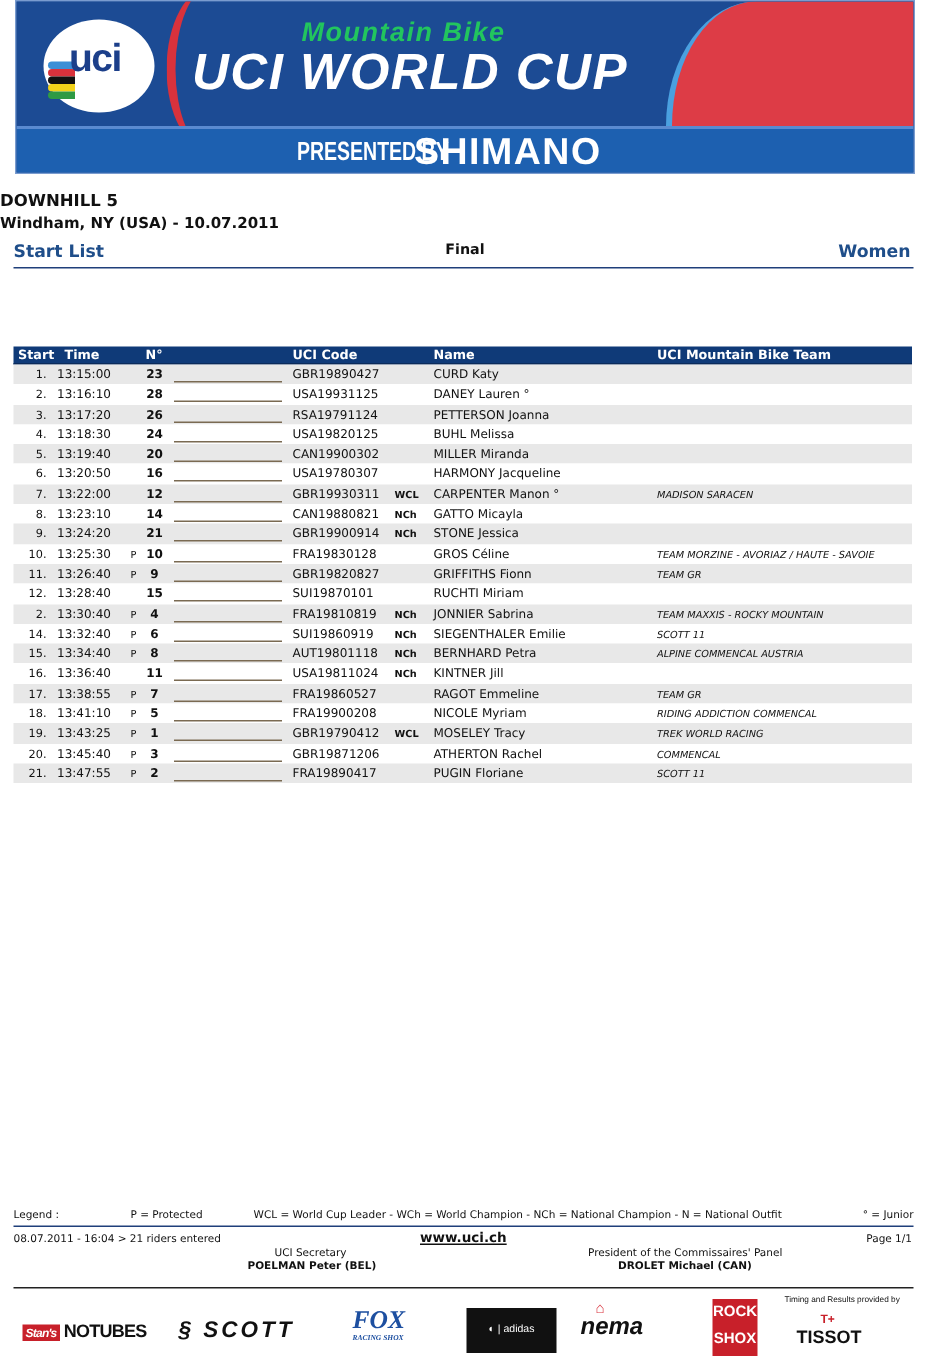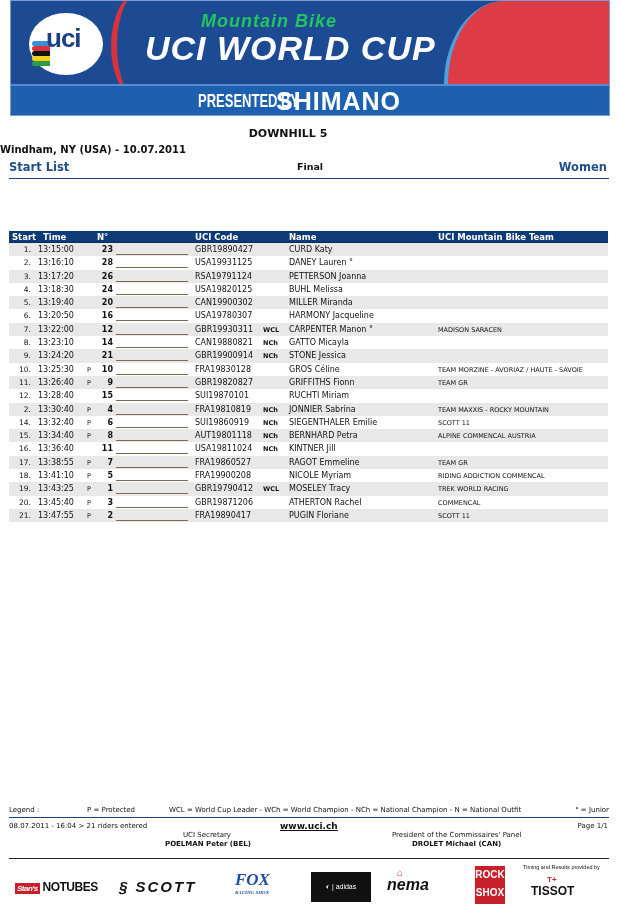--- a/index.html
+++ b/index.html
@@ -17,7 +17,7 @@
   .uci-logo .stripes { position: absolute; left: 3px; top: 28px; width: 18px; height: 28px; }
   .uci-logo .stripes span { display: block; height: 5px; border-radius: 3px 0 0 3px; }
   .mb-title { position: absolute; left: 190px; top: 10px; font: italic bold 18px "Liberation Sans", sans-serif; color: #22c55e; letter-spacing: 1px; }
-  .wc-title { position: absolute; left: 117px; top: 28px; font: italic bold 34px "Liberation Sans", sans-serif; color: #fff; letter-spacing: 1px; margin-left: 17px; }
+  .wc-title { position: absolute; left: 117px; top: 28px; font: italic bold 34px "Liberation Sans", sans-serif; color: #fff; letter-spacing: 1px; }
   .city { position: absolute; right: 20px; top: 32px; font: bold 21px "Liberation Sans", sans-serif; color: #fff; }
   .presented { position: absolute; left: 187px; top: 92px; font: bold 13px "Liberation Sans", sans-serif; color: #fff; letter-spacing: 0; transform: scaleY(1.35); }
   .shimano { position: absolute; left: 265px; top: 86px; font: bold 25px "Liberation Sans", sans-serif; color: #fff; letter-spacing: 1px; }

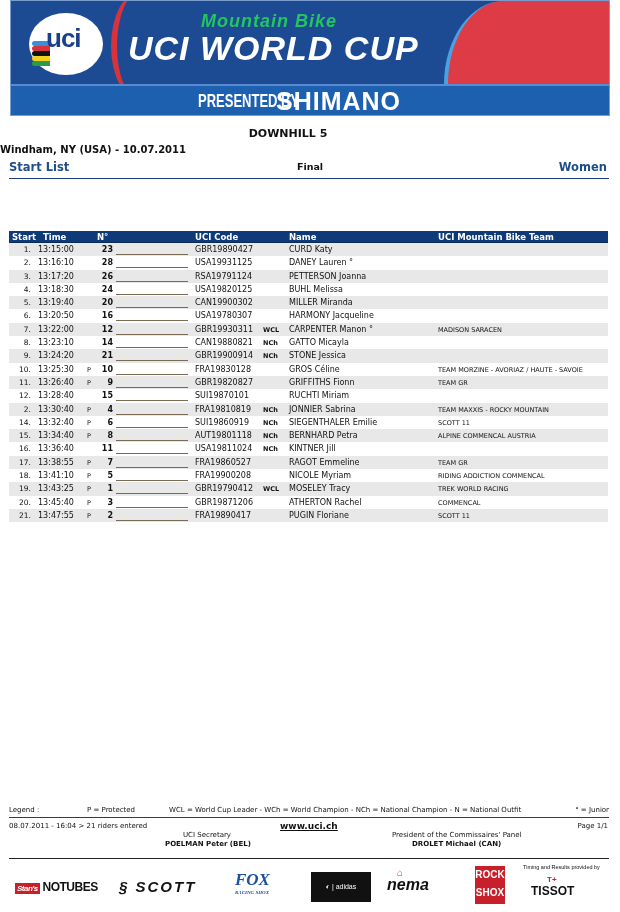--- a/index.html
+++ b/index.html
@@ -23,7 +23,7 @@
   .shimano { position: absolute; left: 265px; top: 86px; font: bold 25px "Liberation Sans", sans-serif; color: #fff; letter-spacing: 1px; }
 
   
-  .event { position: absolute; left: 0; width: 576px; text-align: center; top: 127px; font: bold 11px "DejaVu Sans", sans-serif; }
+  .event { position: absolute; left: 0; width: 576px; text-align: left; top: 127px; font: bold 11px "DejaVu Sans", sans-serif; }
   .venue { position: absolute; left: 0; width: 620px; top: 144px; font: bold 10px "DejaVu Sans", sans-serif; }
   .startlist { position: absolute; left: 9px; top: 160px; font: bold 11.5px "DejaVu Sans", sans-serif; color: #1f4e8a; }
   .final { position: absolute; left: 0; width: 620px; text-align: center; top: 161px; font: bold 9.5px "DejaVu Sans", sans-serif; }

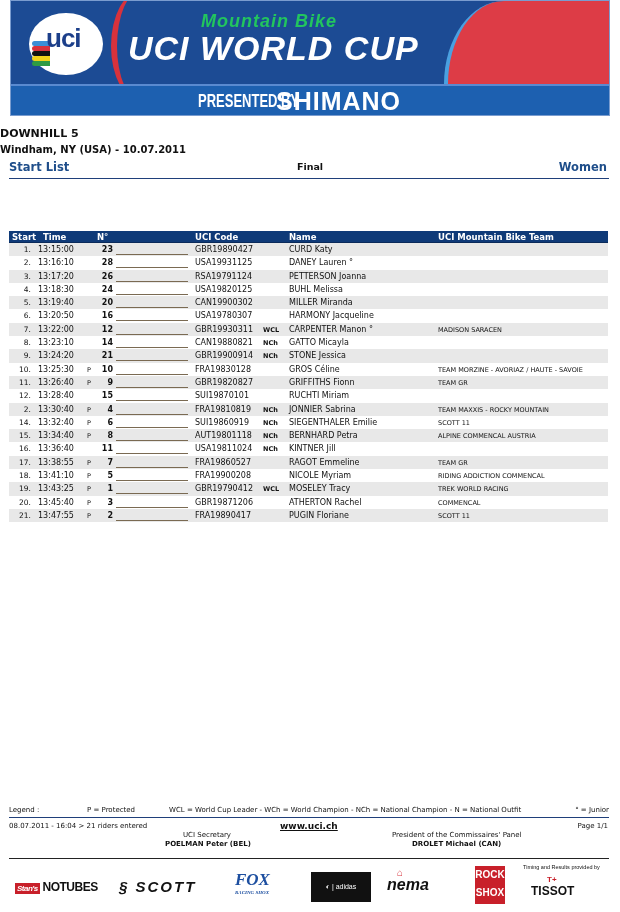--- a/index.html
+++ b/index.html
@@ -41,7 +41,7 @@
   .c-rank { left: 4px; width: 18px; text-align: right; font-size: 7.5px; }
   .c-time { left: 29px; }
   .c-prot { left: 78px; font-size: 6.5px; top: 3px !important; }
-  .c-bib { left: 84px; width: 20px; text-align: right; font-weight: bold; }
+  .c-bib { left: 84px; width: 20px; text-align: center; font-weight: bold; }
   .c-line { left: 107px; width: 72px; height: 1px; top: 11px !important; background: #7a6a52; }
   .c-code { left: 186px; }
   .c-status { left: 254px; font-size: 6.5px; font-weight: bold; top: 3px !important; }

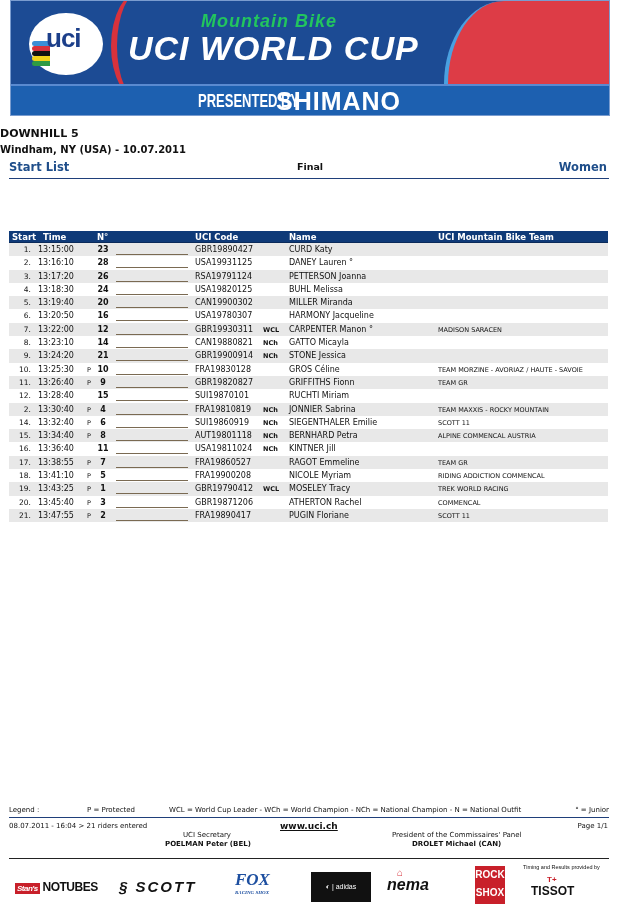--- a/index.html
+++ b/index.html
@@ -46,7 +46,7 @@
   .c-code { left: 186px; }
   .c-status { left: 254px; font-size: 6.5px; font-weight: bold; top: 3px !important; }
   .c-name { left: 280px; }
-  .c-team { left: 429px; font-size: 6.5px; top: 3px !important; }
+  .c-team { left: 429px; font-size: 6.5px; top: 3px !important; font-style: italic; }
 
   
   .legend { position: absolute; left: 9px; top: 806px; width: 600px; font: 7px "DejaVu Sans", sans-serif; }

